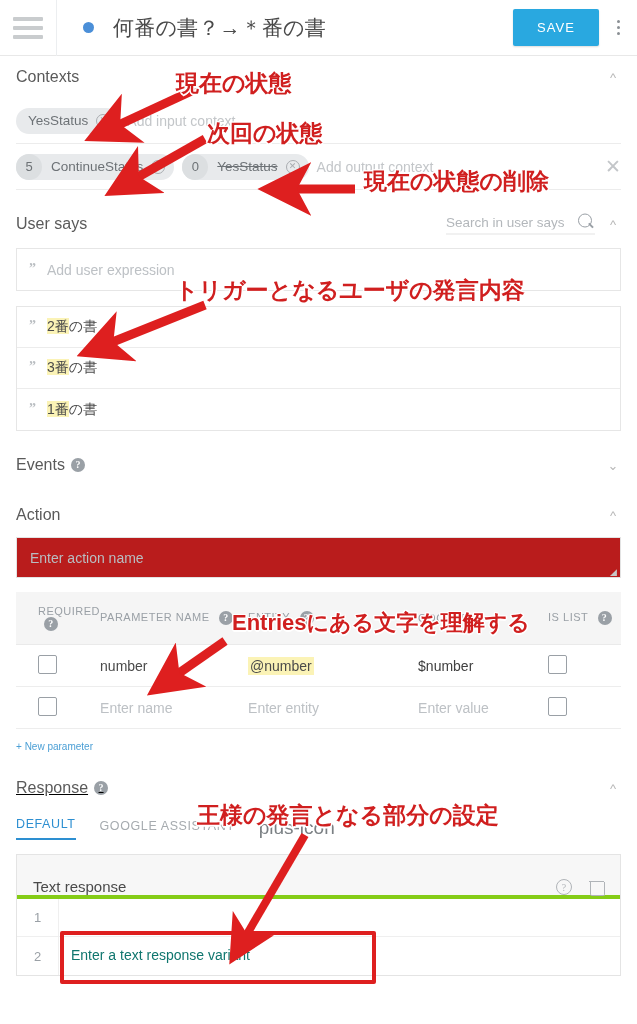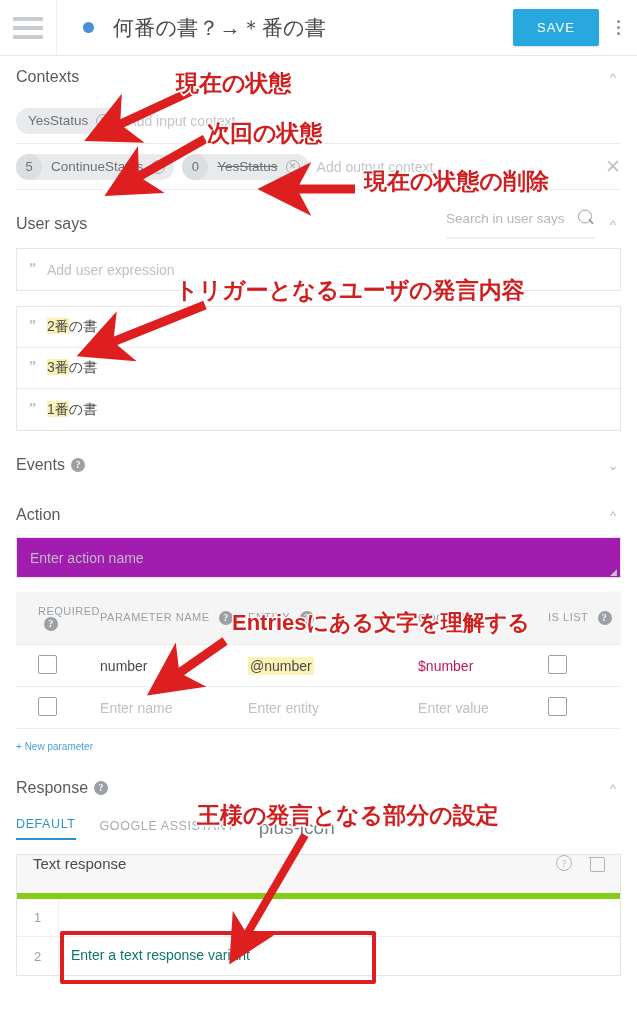--- a/index.html
+++ b/index.html
@@ -79,7 +79,7 @@
   
   .search-wrap {
     position:absolute; right:26px; top:50%; transform:translateY(-50%);
-    display:flex; align-items:center; border-bottom:1px solid #e4e4e4; padding-bottom:11px;
+    display:flex; align-items:center; border-bottom:1px solid #e4e4e4; padding-bottom:3px;
   }
   .search-input { border:none; outline:none; background:transparent; width:128px;
                   font-size:13.5px; color:#a9adb1; font-family:inherit; }

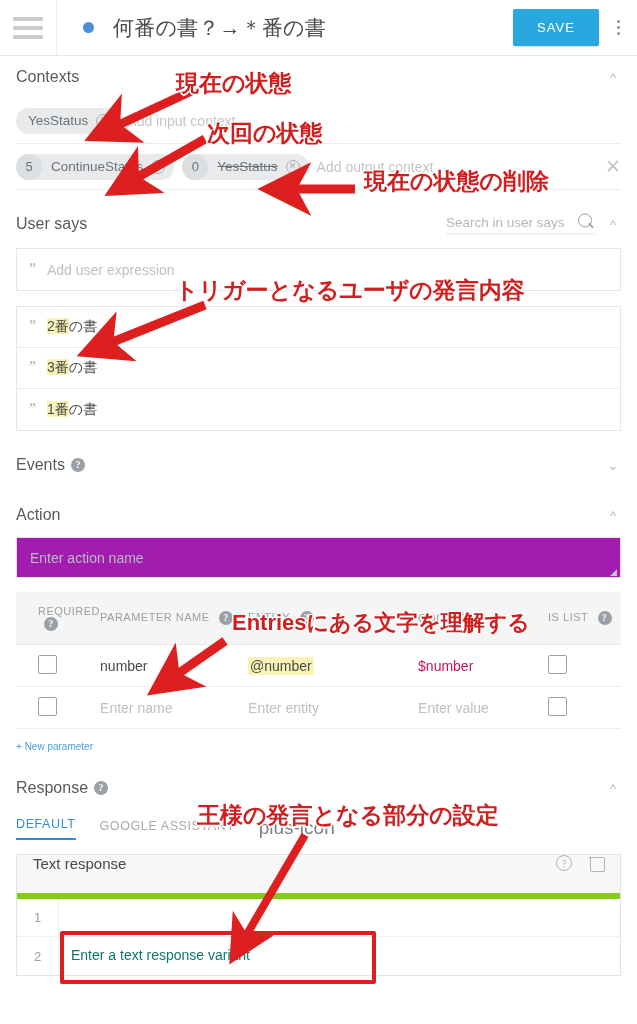--- a/index.html
+++ b/index.html
@@ -103,7 +103,7 @@
   
   .action-input {
     border:1px solid #e3e3e3; height:41px; display:flex; align-items:center;
-    padding:8px 13px; color:#b9bdc1; font-size:14px; background:#a21caf; position:relative;
+    padding:8px 13px; color:#b9bdc1; font-size:14px; background:#b91c1c; position:relative;
   }
   .resize-grip { position:absolute; right:2px; bottom:1px; width:8px; height:8px;
                  color:#c7c7c7; font-size:9px; line-height:8px; }

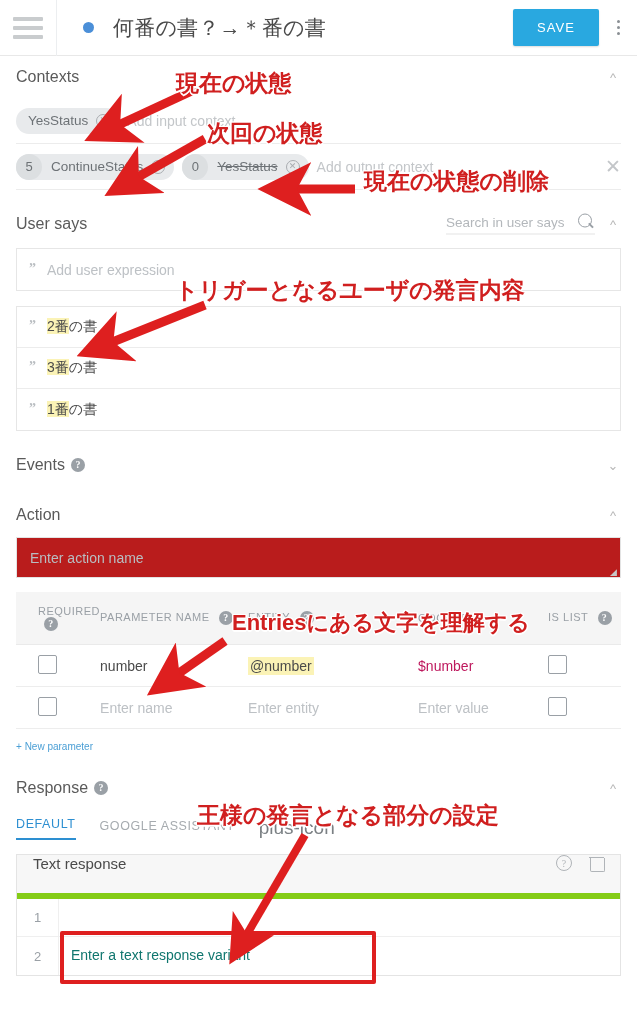--- a/index.html
+++ b/index.html
@@ -124,7 +124,7 @@
   .col-list { width:auto; }
   .ghost { color:#bdc1c5; }
   .ent-hl { background:#fbf3b6; padding:1px 2px; }
-  .val-link { color:#be185d; }
+  .val-link { color:#404040; }
   .newparam { color:#4b9fd5; font-size:10px; margin-top:12px; display:inline-block; cursor:pointer; }
   .newparam b { font-weight:normal; }
 

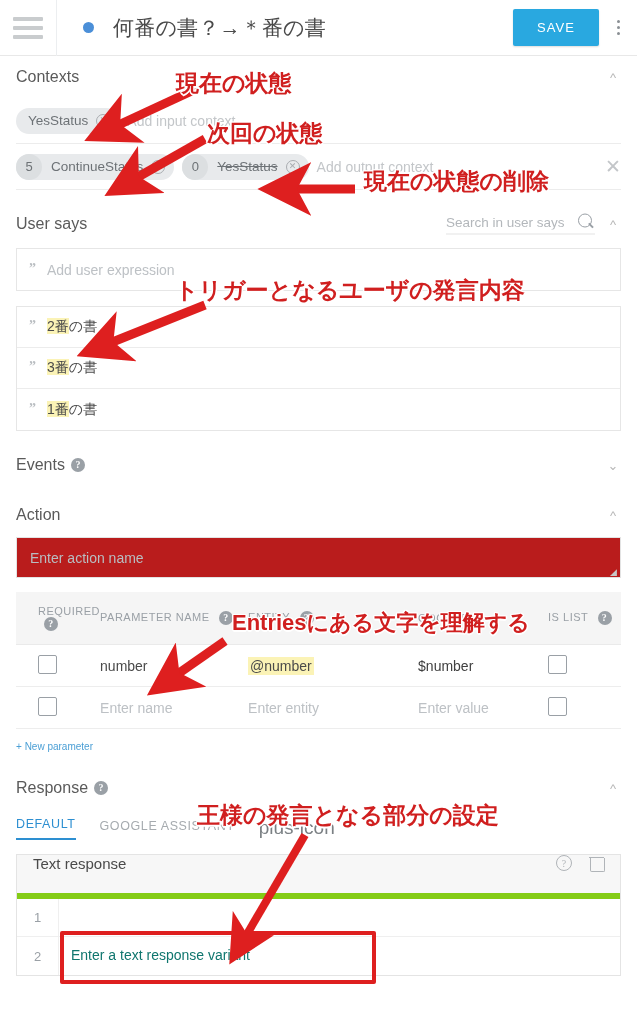--- a/index.html
+++ b/index.html
@@ -346,7 +346,7 @@
   </div>
 
   <div class="sec" style="margin-top:16px;">
-    <div class="sec-head" style="height:36px;">
+    <div class="sec-head" style="height:36px;text-decoration:underline;">
       <span class="sec-title">Response</span>
       <span class="qmark">?</span>
       <span class="chev">^</span>

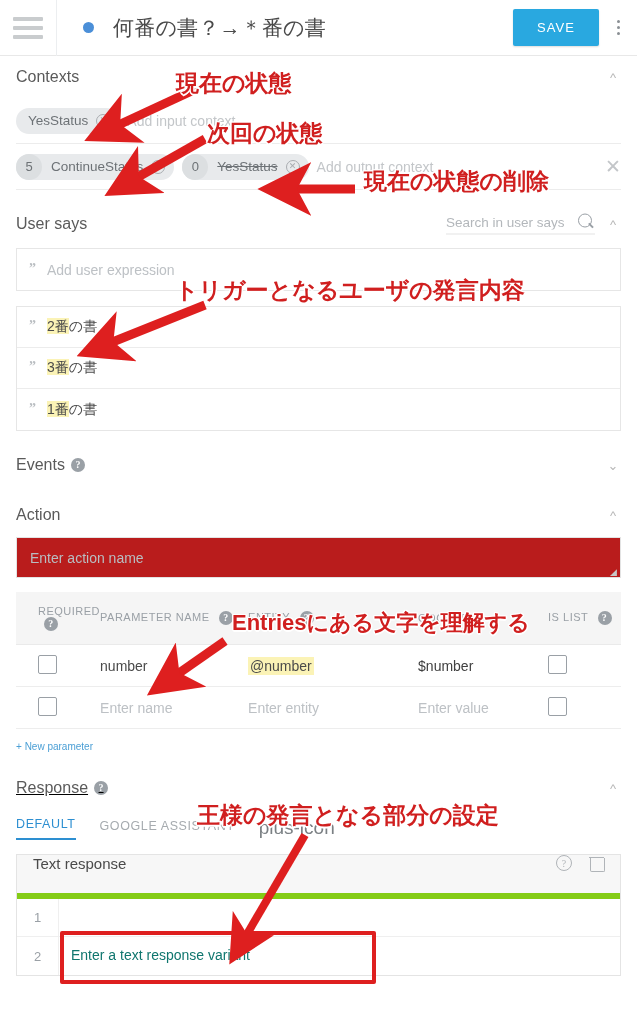--- a/index.html
+++ b/index.html
@@ -136,8 +136,8 @@
 
   .resp-card { border:1px solid #e4e4e4; margin-top:14px; background:#fff; }
   .resp-head {
-    background:#f7f7f7; height:44px; display:flex; align-items:flex-start;
-    padding:0 16px; border-bottom:6px solid #84cc16;gap:48px;
+    background:#f7f7f7; height:44px; display:flex; align-items:flex-end;
+    padding:0 16px; border-bottom:4px solid #84cc16;gap:48px;
   }
   .resp-head-title { font-size:15px; color:#4a4a4a; }
   .resp-head-icons { margin-left:auto; display:flex; align-items:center; gap:18px; }

